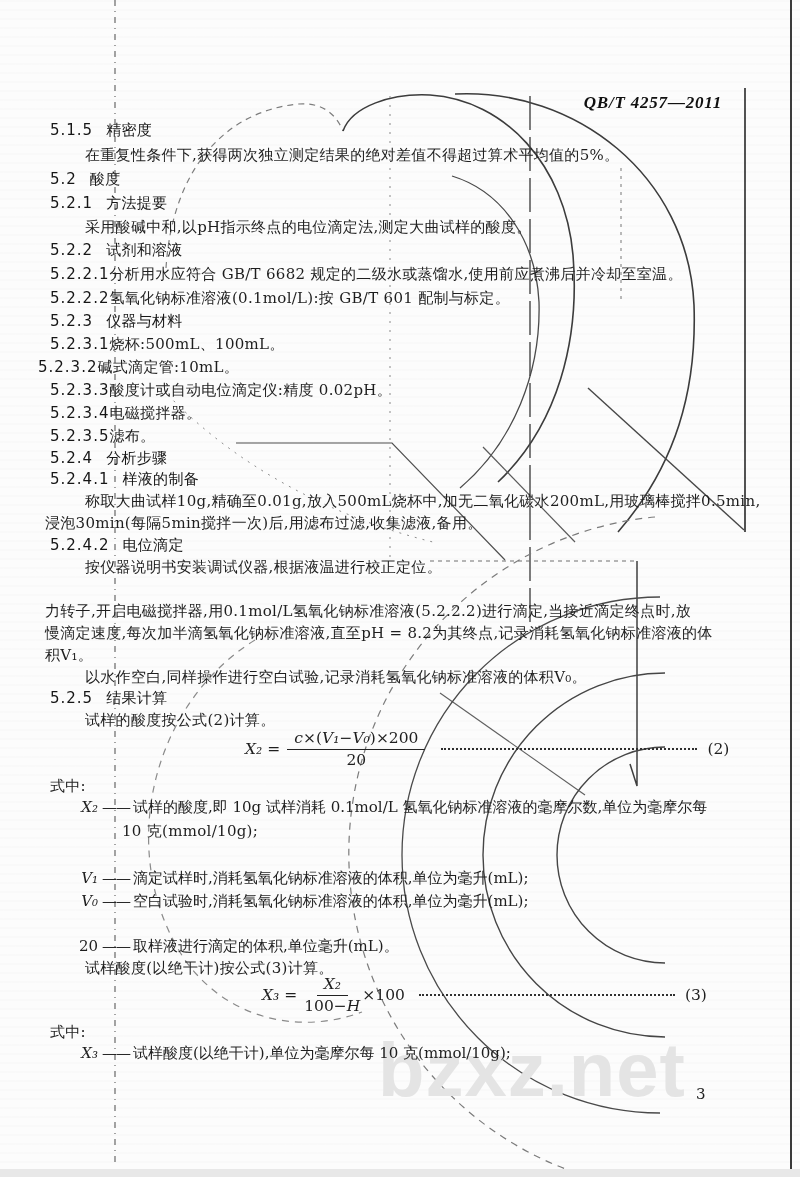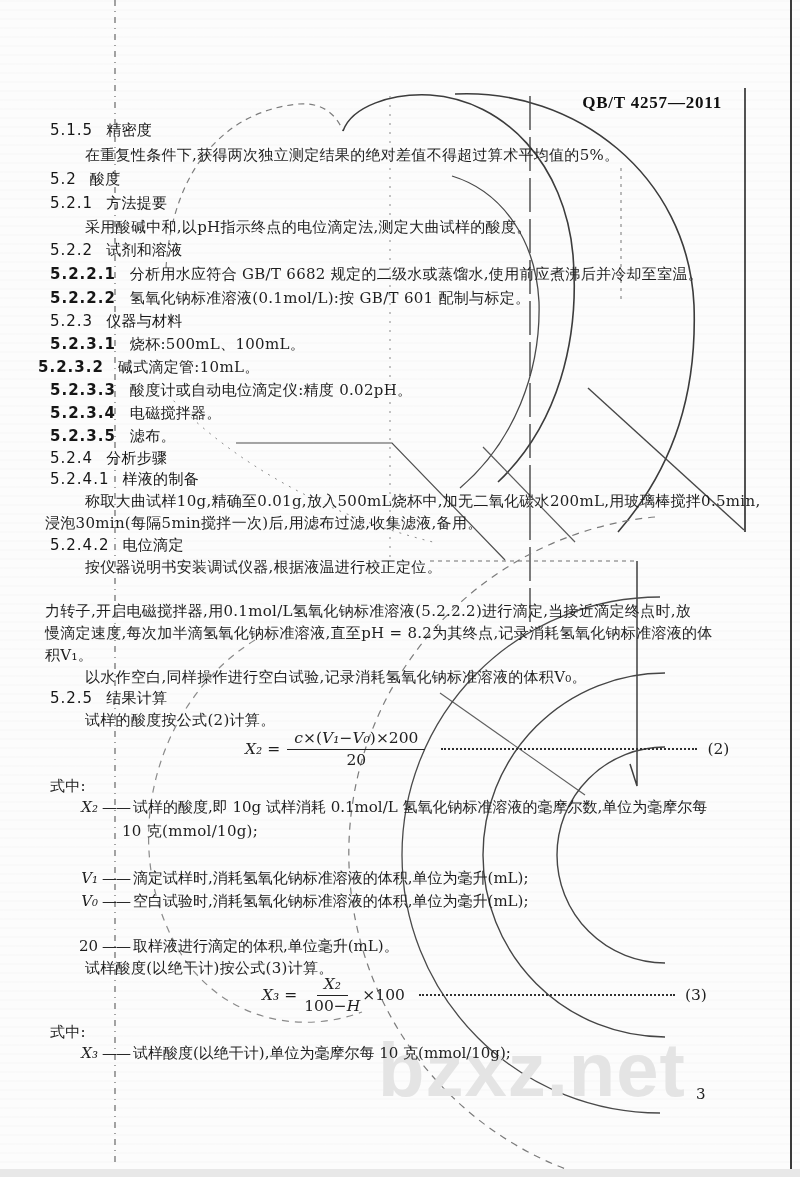--- a/index.html
+++ b/index.html
@@ -18,7 +18,7 @@
   .hdr{
     position:absolute;top:93px;right:78px;z-index:3;
     font-family:"Liberation Serif","DejaVu Serif",serif;
-    font-weight:700;font-size:17px;letter-spacing:0.8px;color:#101010;white-space:nowrap;
+    font-weight:700;font-size:17px;letter-spacing:0.8px;color:#101010;white-space:nowrap;font-style:italic;
   }
   .def-row{position:absolute;left:40px;white-space:nowrap;font-size:15px;z-index:3;}
   .def-term{display:inline-block;width:58px;text-align:right;}

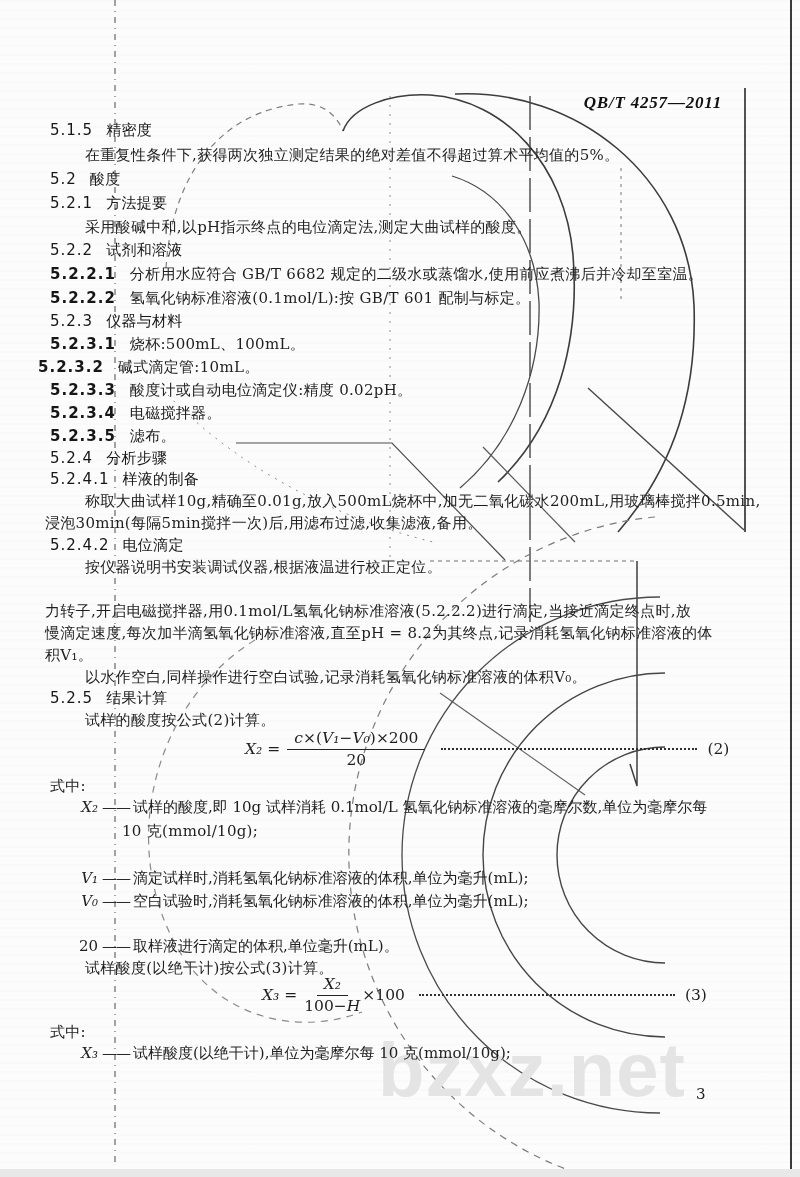--- a/index.html
+++ b/index.html
@@ -14,7 +14,7 @@
   .txt{position:absolute;white-space:nowrap;font-size:15px;letter-spacing:0.3px;line-height:20px;z-index:3;}
   .heading{font-family:"DejaVu Sans","Liberation Sans",sans-serif;font-weight:400;color:#161616;}
   .heading .num{margin-right:13px;letter-spacing:1px;}
-  .clause .num{font-family:"DejaVu Sans","Liberation Sans",sans-serif;font-weight:700;margin-right:14px;letter-spacing:1px;color:#161616;}
+  .clause .num{font-family:"DejaVu Sans","Liberation Sans",sans-serif;font-weight:400;letter-spacing:1px;color:#161616;}
   .hdr{
     position:absolute;top:93px;right:78px;z-index:3;
     font-family:"Liberation Serif","DejaVu Serif",serif;

